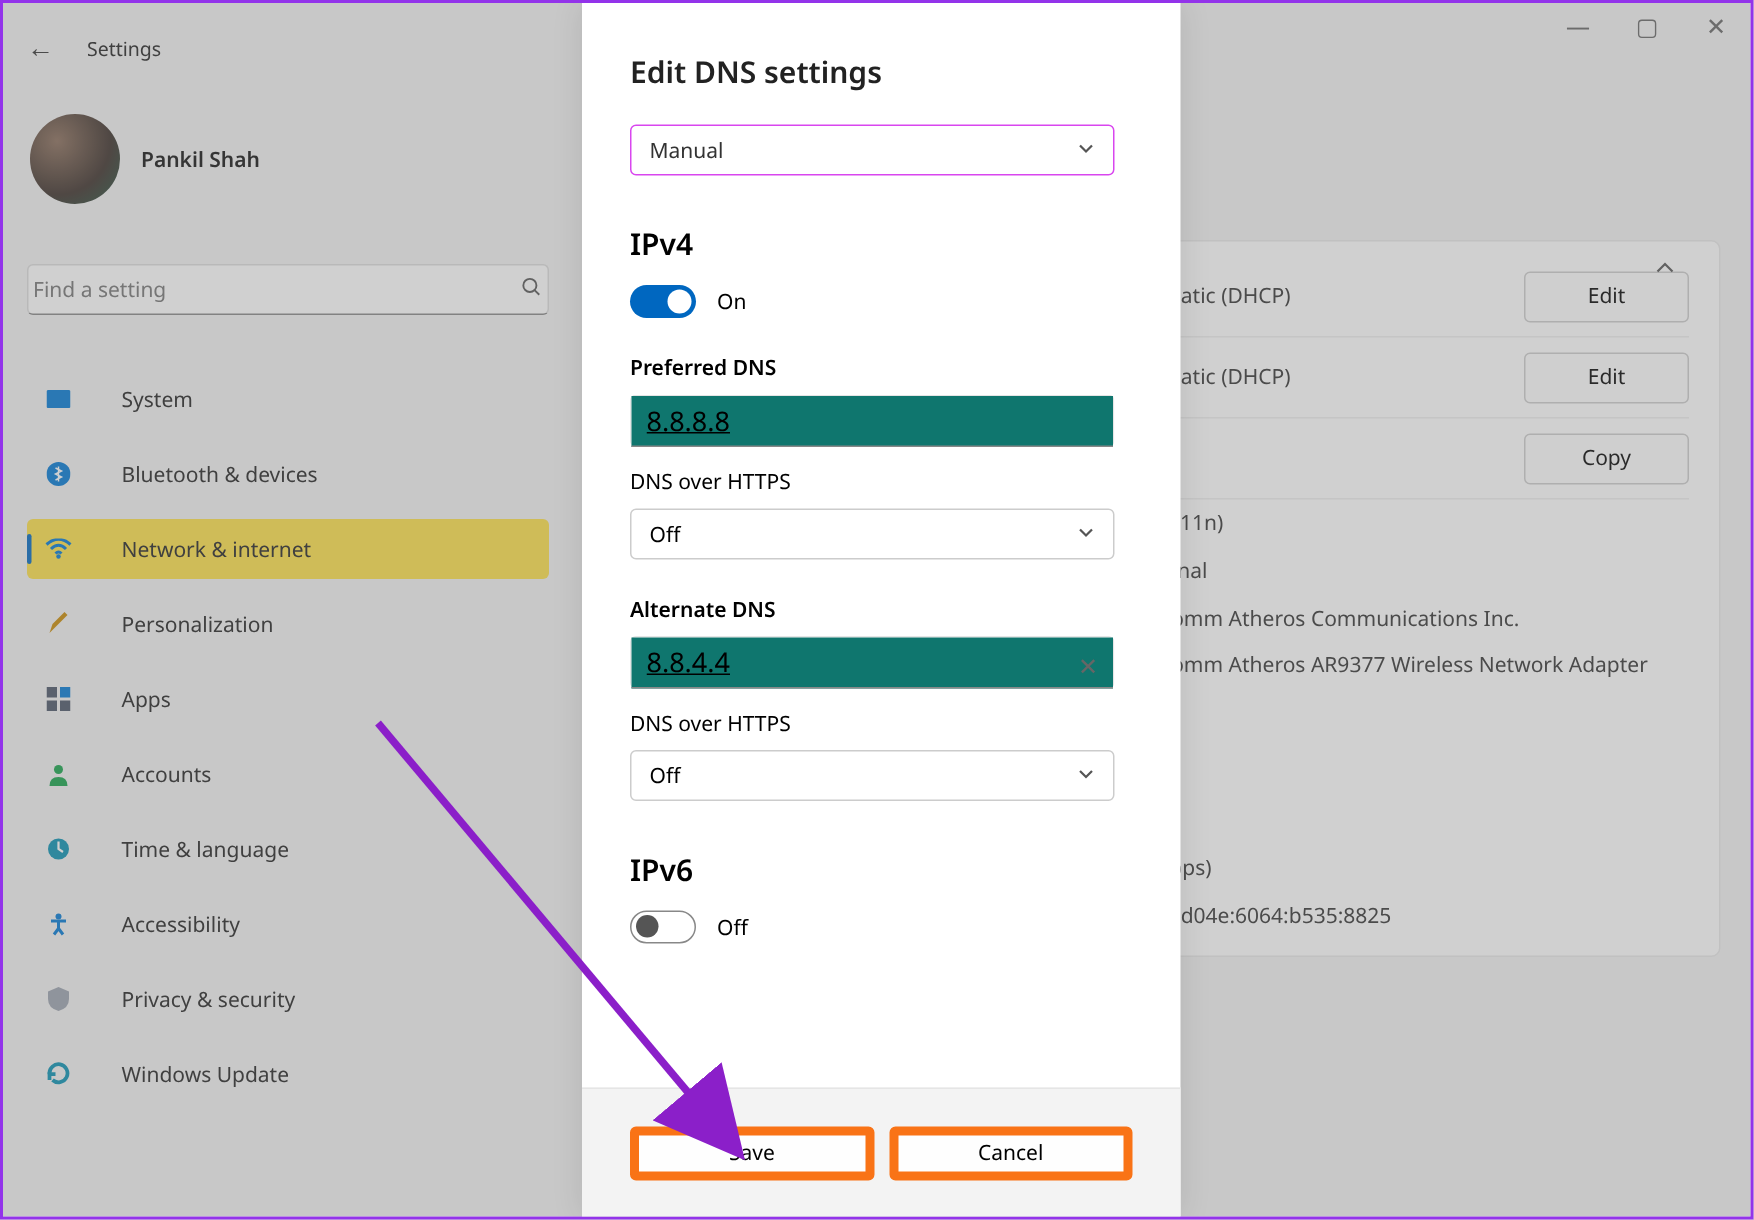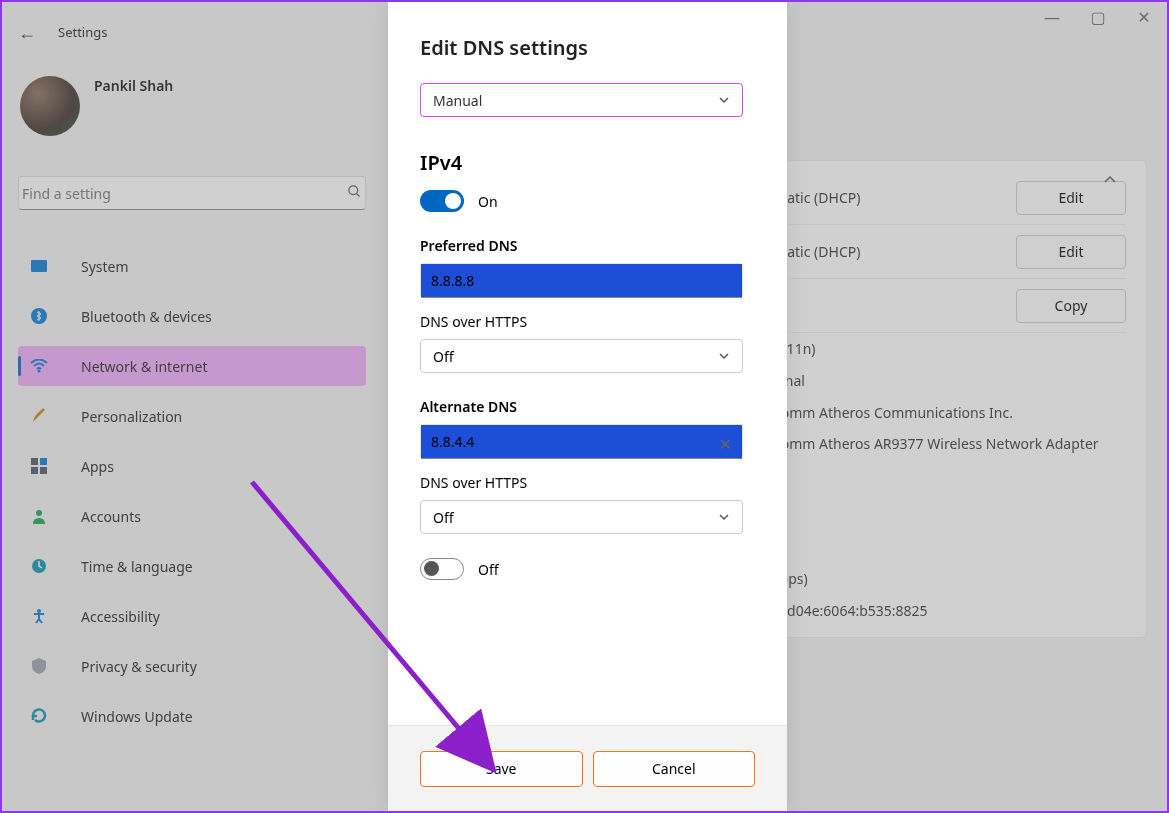--- a/index.html
+++ b/index.html
@@ -12,7 +12,7 @@
   .back-arrow { font-size: 18px; color: #333; cursor: pointer; }
   .app-title { font-size: 13px; color: #222; }
 
-  .profile { position: absolute; top: 74px; left: 18px; display: flex; align-items: flex-start; gap: 14px; }
+  .profile { position: absolute; top: 74px; left: 18px; display: flex; align-items: center; gap: 14px; }
   .avatar { width: 60px; height: 60px; border-radius: 50%; background: radial-gradient(circle at 30% 30%, #8a6d5a, #3a2e28 60%, #2a4a3a 90%); }
   .profile-name { font-size: 14px; font-weight: 600; color: #111; }
 

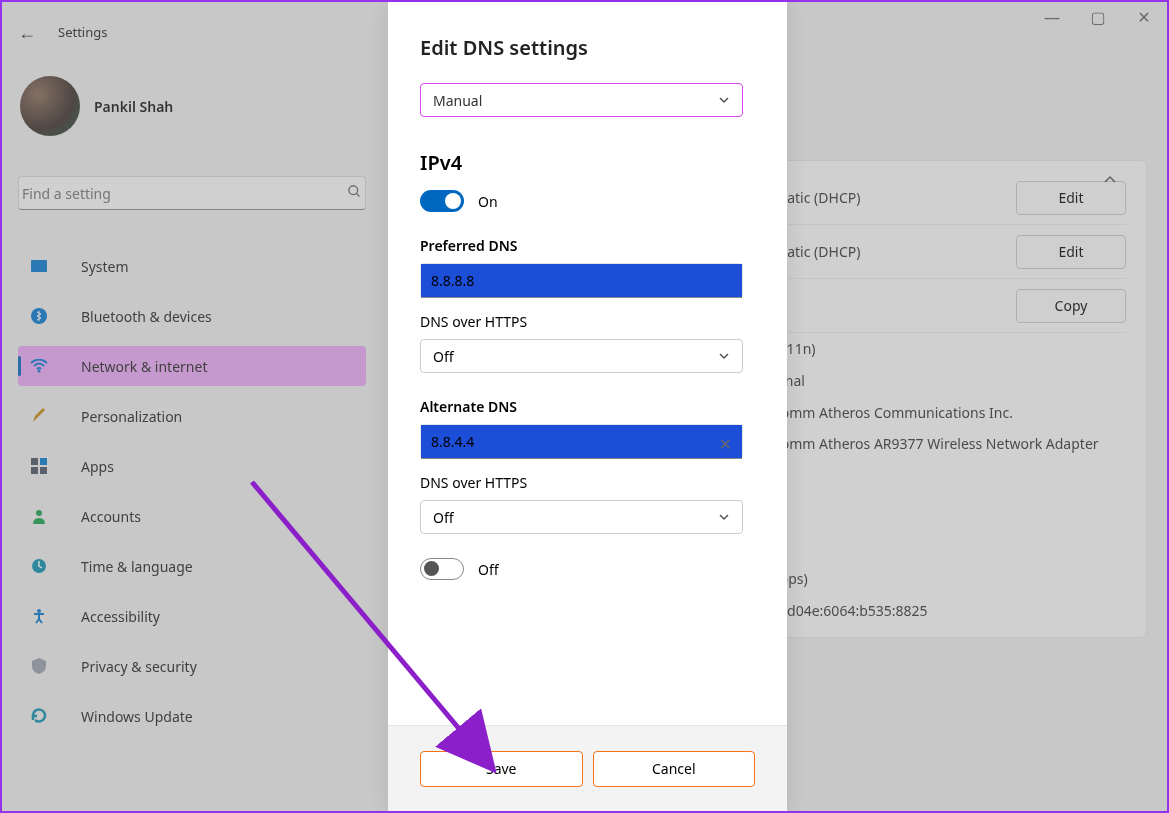--- a/index.html
+++ b/index.html
@@ -52,7 +52,7 @@
   .toggle.off { background: #fff; border: 1px solid #888; }
   .toggle.off::after { content: ""; position: absolute; left: 3px; top: 2px; width: 15px; height: 15px; background: #555; border-radius: 50%; }
   .flabel { font-size: 14px; font-weight: 600; margin-bottom: 8px; }
-  .tinput { width: 100%; height: 34px; border: none; border-bottom: 1px solid #888; padding: 0 10px; font-size: 14px; outline: none; background: #1d4ed8; position: relative; }
+  .tinput { width: 100%; height: 34px; border: none; border-bottom: 1px solid #888; padding: 0 10px; font-size: 18px; outline: none; background: #0f766e; position: relative; text-decoration: underline; }
   .input-wrap { position: relative; margin-bottom: 14px; border: 1px solid #e5e5e5; border-radius: 4px; border-bottom: none; }
   .clear-x { position: absolute; right: 10px; top: 8px; color: #666; cursor: pointer; }
   .sel2 { width: 100%; height: 34px; border: 1px solid #ccc; border-radius: 4px; padding: 0 12px; display: flex; align-items: center; justify-content: space-between; font-size: 14px; margin-bottom: 24px; cursor: pointer; }

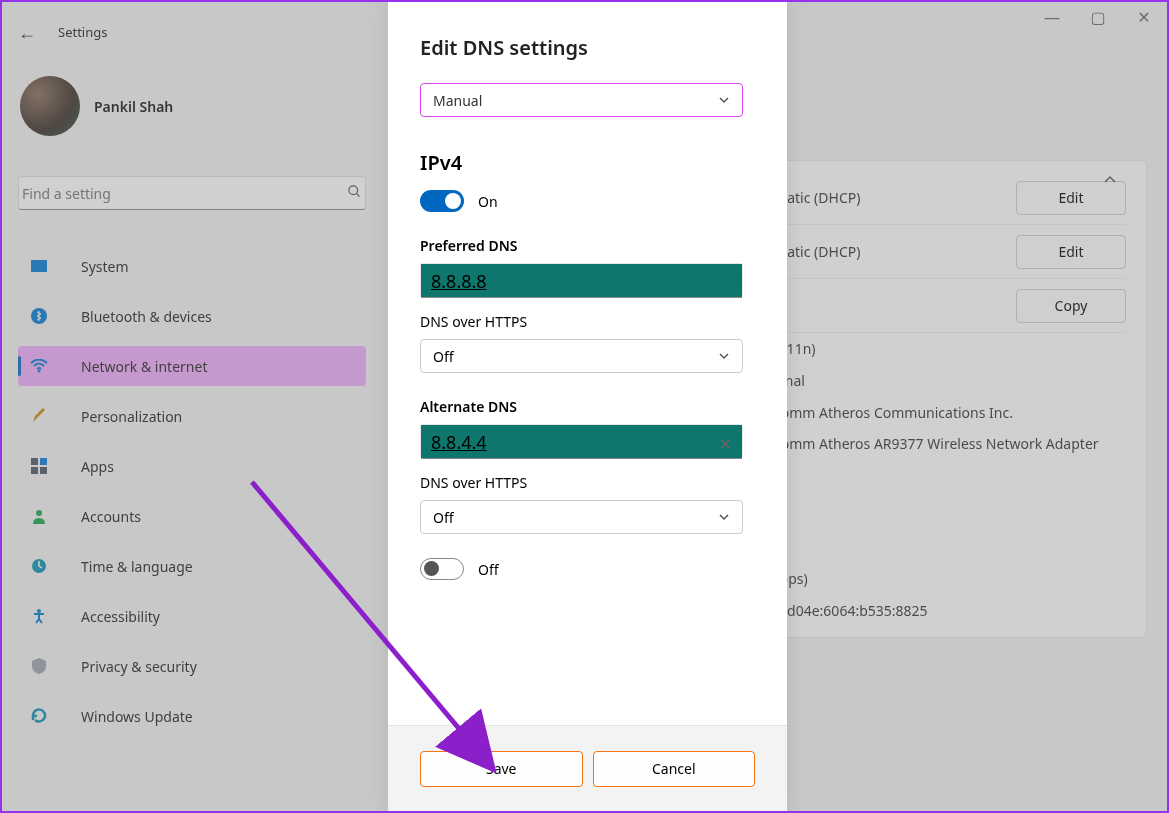--- a/index.html
+++ b/index.html
@@ -21,7 +21,7 @@
 
   .nav { position: absolute; top: 244px; left: 16px; width: 348px; }
   .nav-item { height: 40px; display: flex; align-items: center; gap: 33px; padding: 0 12px; font-size: 14px; color: #222; border-radius: 4px; margin-bottom: 10px; cursor: pointer; position: relative; }
-  .nav-item.active { background: #f0abfc; }
+  .nav-item.active { background: #fde047; }
   .nav-item.active::before { content: ""; position: absolute; left: 0; top: 10px; bottom: 10px; width: 3px; background: #0067c0; border-radius: 2px; }
   .nav-icon { width: 18px; height: 18px; display: inline-flex; align-items: center; justify-content: center; }
 

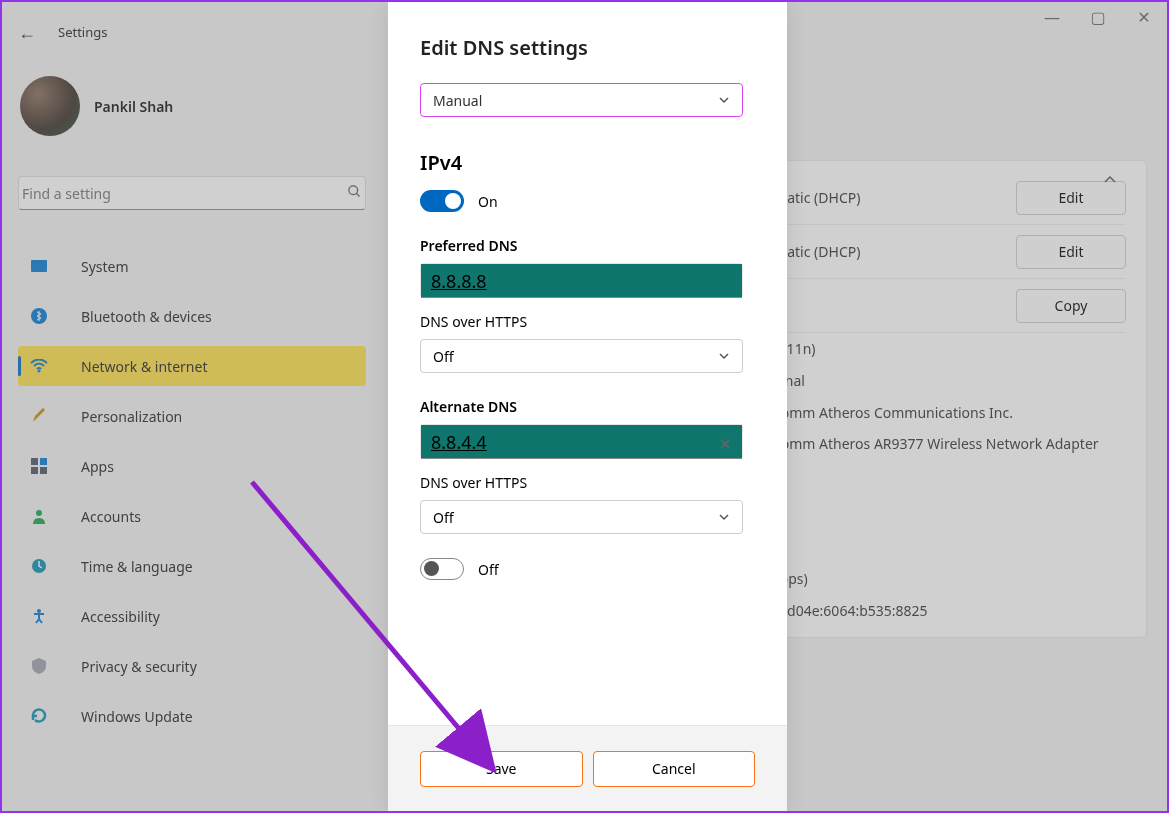--- a/index.html
+++ b/index.html
@@ -265,6 +265,7 @@
           </svg></span>
     </div>
 
+    <div class="section-h">IPv6</div>
     <div class="toggle-row">
       <div class="toggle off"></div>
       <span style="font-size:14px;">Off</span>

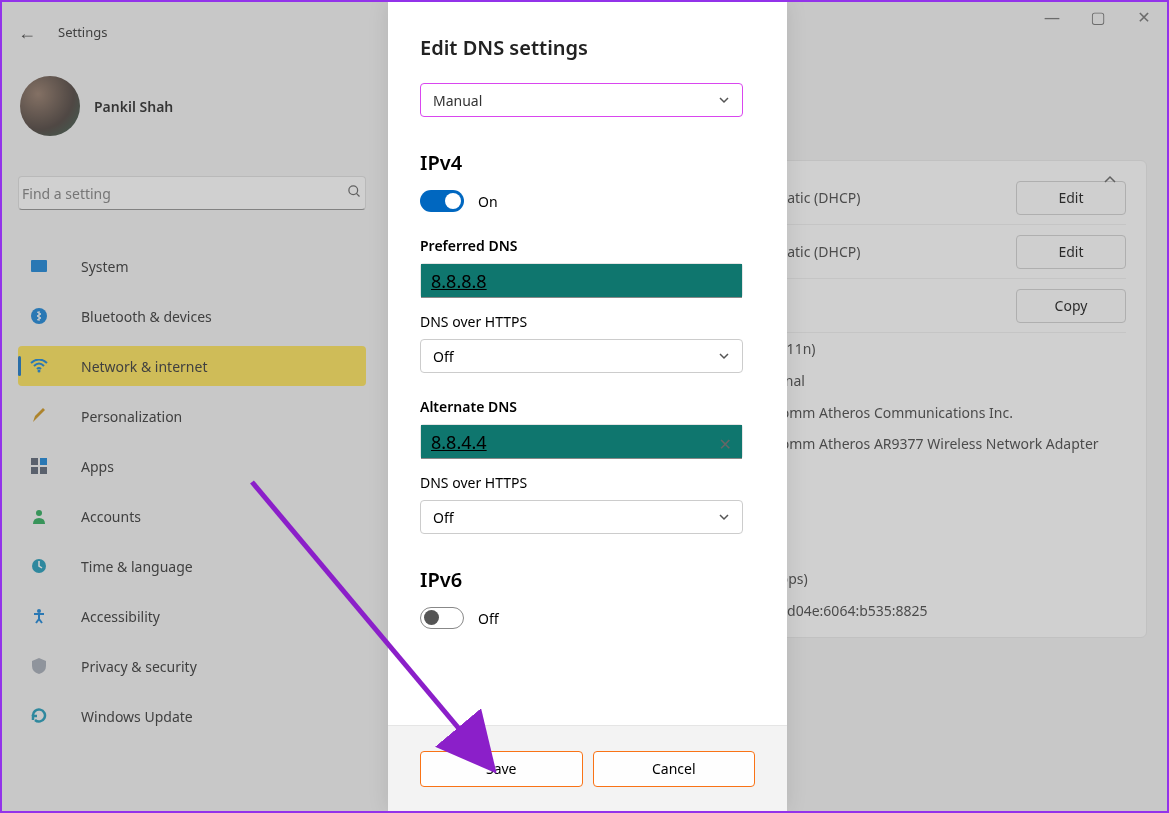--- a/index.html
+++ b/index.html
@@ -57,7 +57,7 @@
   .clear-x { position: absolute; right: 10px; top: 8px; color: #666; cursor: pointer; }
   .sel2 { width: 100%; height: 34px; border: 1px solid #ccc; border-radius: 4px; padding: 0 12px; display: flex; align-items: center; justify-content: space-between; font-size: 14px; margin-bottom: 24px; cursor: pointer; }
   .modal-footer { height: 86px; background: #f3f3f3; border-top: 1px solid #e5e5e5; display: flex; align-items: center; justify-content: center; gap: 10px; padding: 0 32px; }
-  .modal-footer button { flex: 1; height: 36px; border: 1px solid #f97316; background: #fefefe; border-radius: 4px; font-size: 14px; cursor: pointer; }
+  .modal-footer button { flex: 1; height: 36px; border: 6px solid #f97316; background: #fefefe; border-radius: 4px; font-size: 14px; cursor: pointer; }
   
   
   .arrow-svg { position: absolute; top: 470px; left: 240px; pointer-events: none; }

